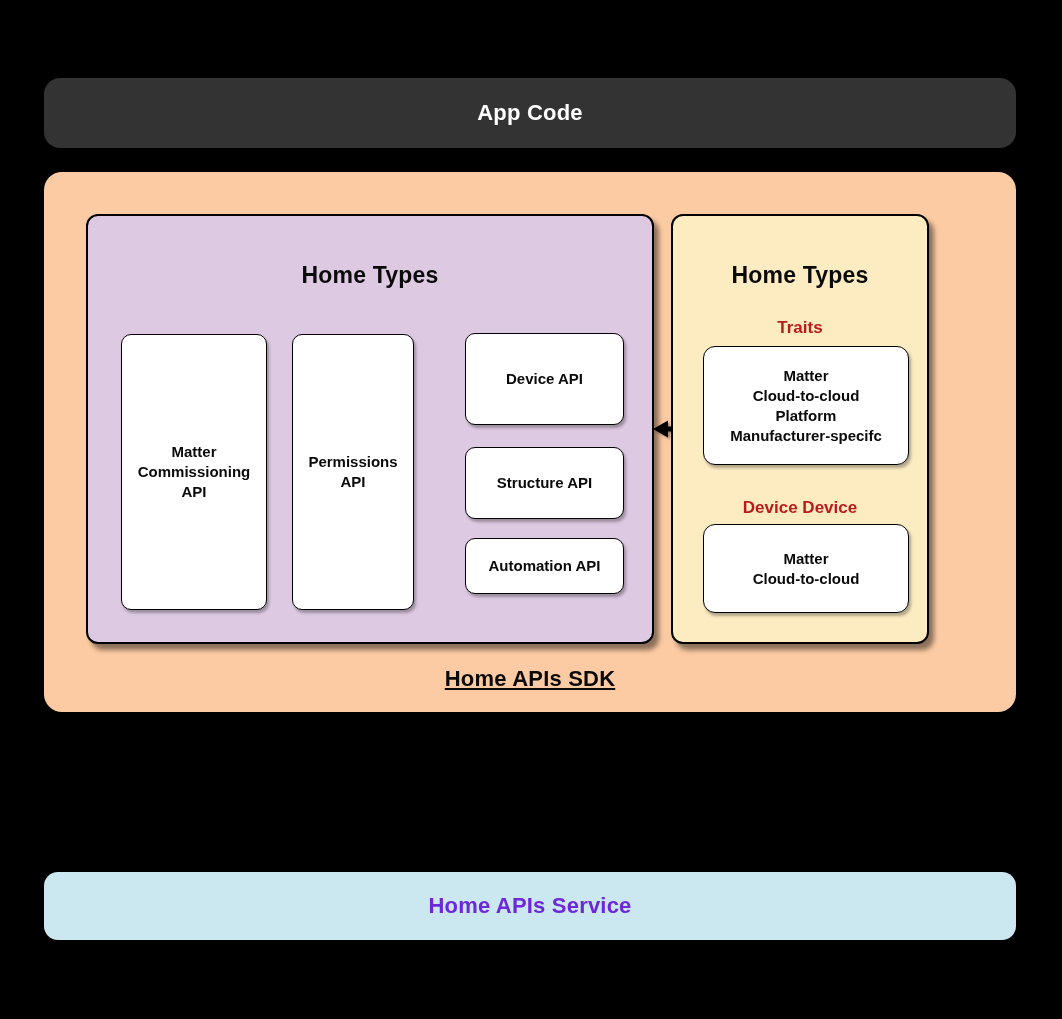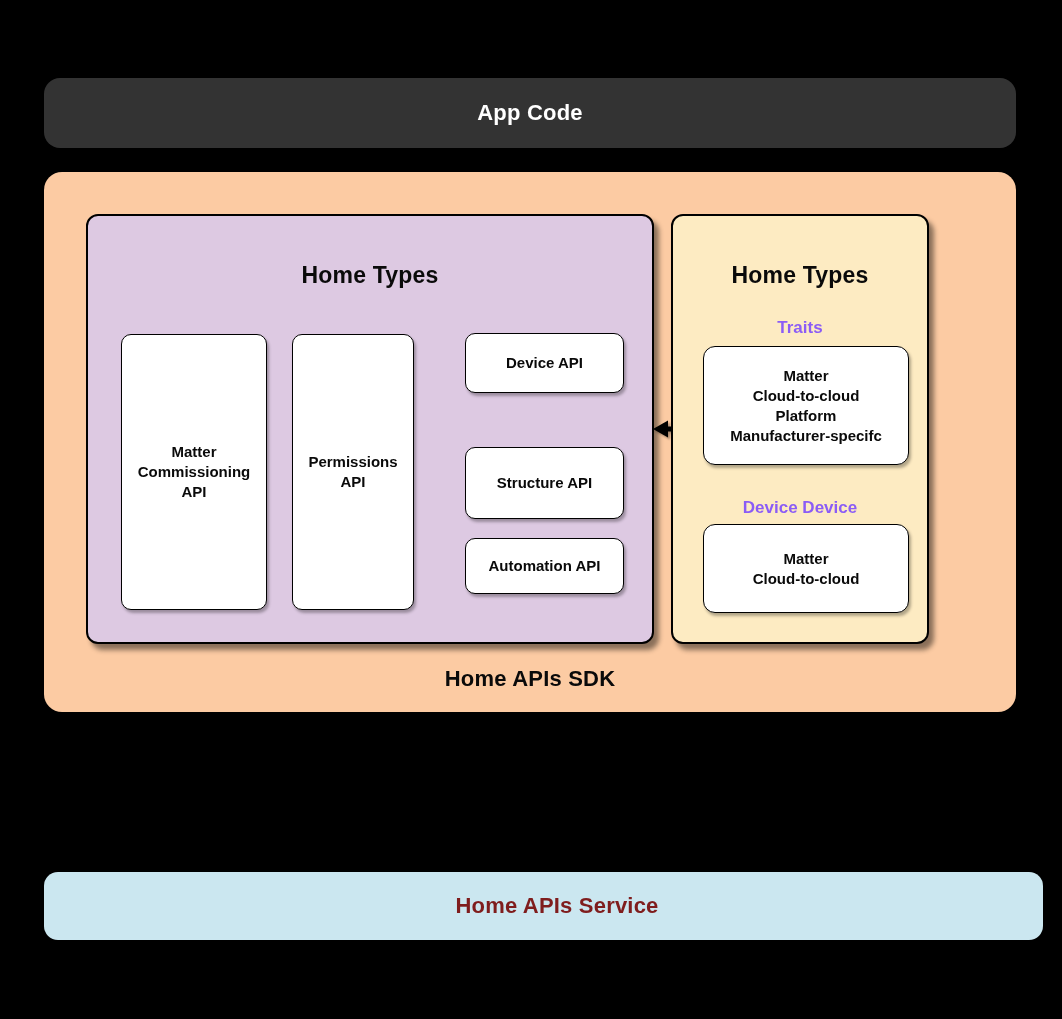--- a/index.html
+++ b/index.html
@@ -121,7 +121,7 @@
     text-align: center;
     font-weight: 700;
     font-size: 17px;
-    color: #8b5cf6;
+    color: #b91c1c;
   }
   .traits-heading { top: 102px; }
   .device-types-heading { top: 282px; }

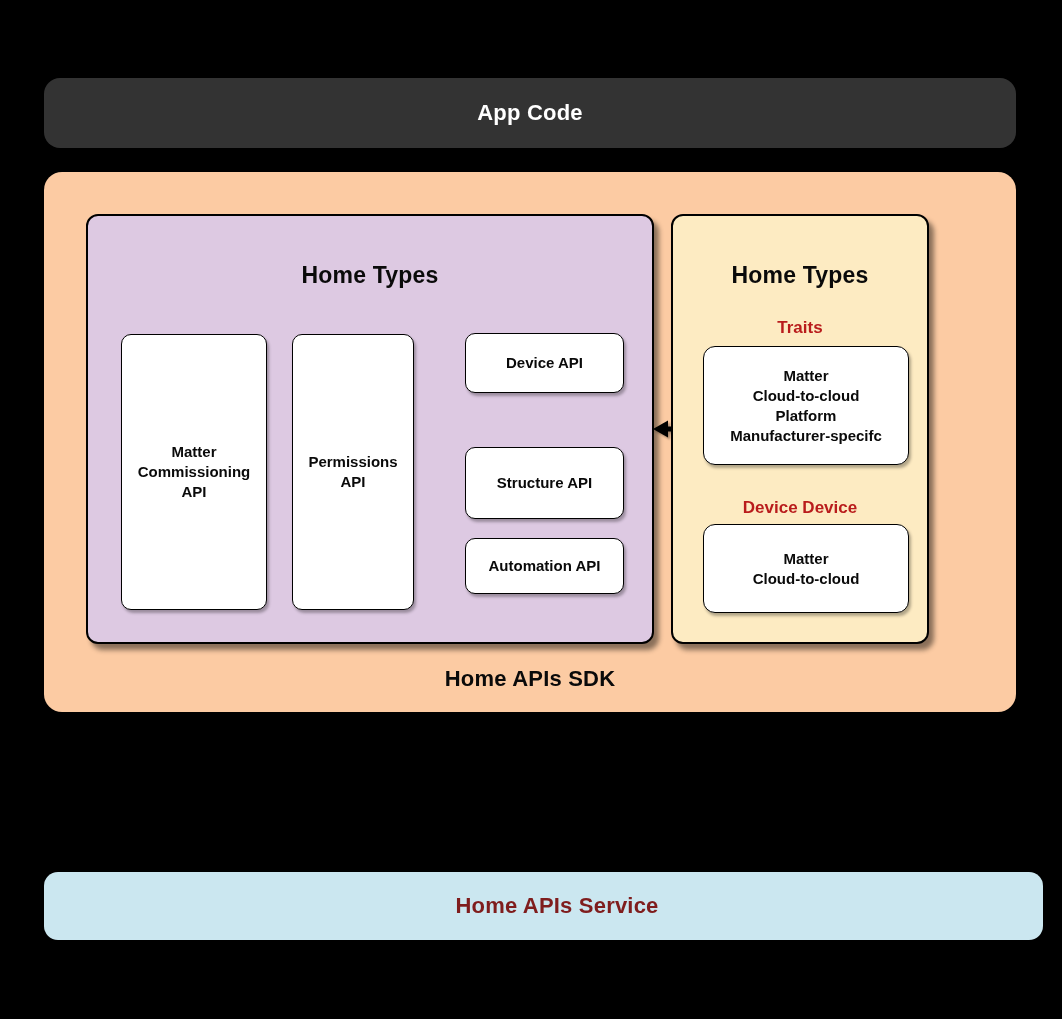--- a/index.html
+++ b/index.html
@@ -111,7 +111,7 @@
   }
   .card-matter-commissioning { left: 33px;  top: 118px; width: 146px; height: 276px; }
   .card-permissions          { left: 204px; top: 118px; width: 122px; height: 276px; }
-  .card-device               { left: 377px; top: 117px; width: 159px; height: 60px; }
+  .card-device               { left: 377px; top: 117px; width: 159px; height: 92px; }
   .card-structure            { left: 377px; top: 231px; width: 159px; height: 72px; }
   .card-automation           { left: 377px; top: 322px; width: 159px; height: 56px; }
   .group-heading {

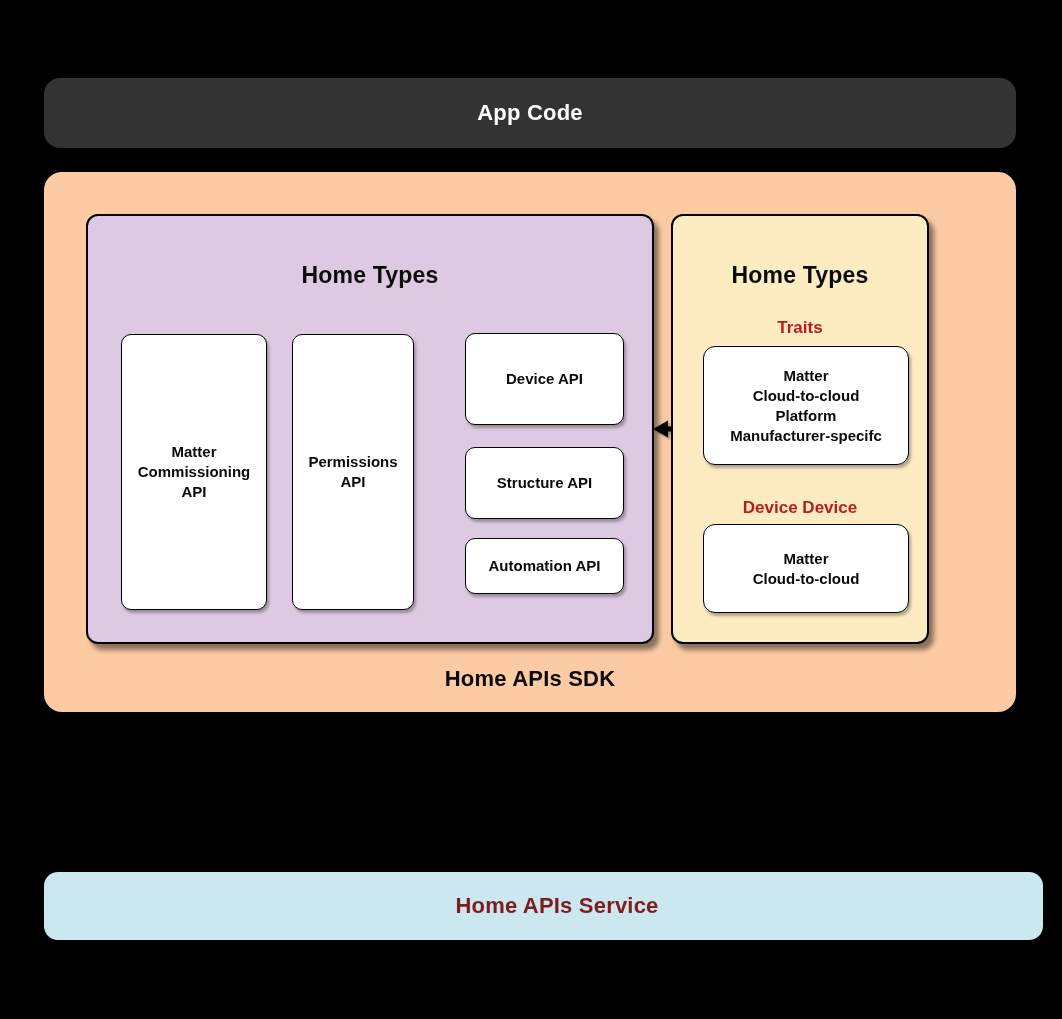--- a/index.html
+++ b/index.html
@@ -60,6 +60,7 @@
     font-size: 22px;
     color: #0a0a0a;
     letter-spacing: 0.2px;
+    text-decoration: underline;
   }
   .panel {
     position: absolute;

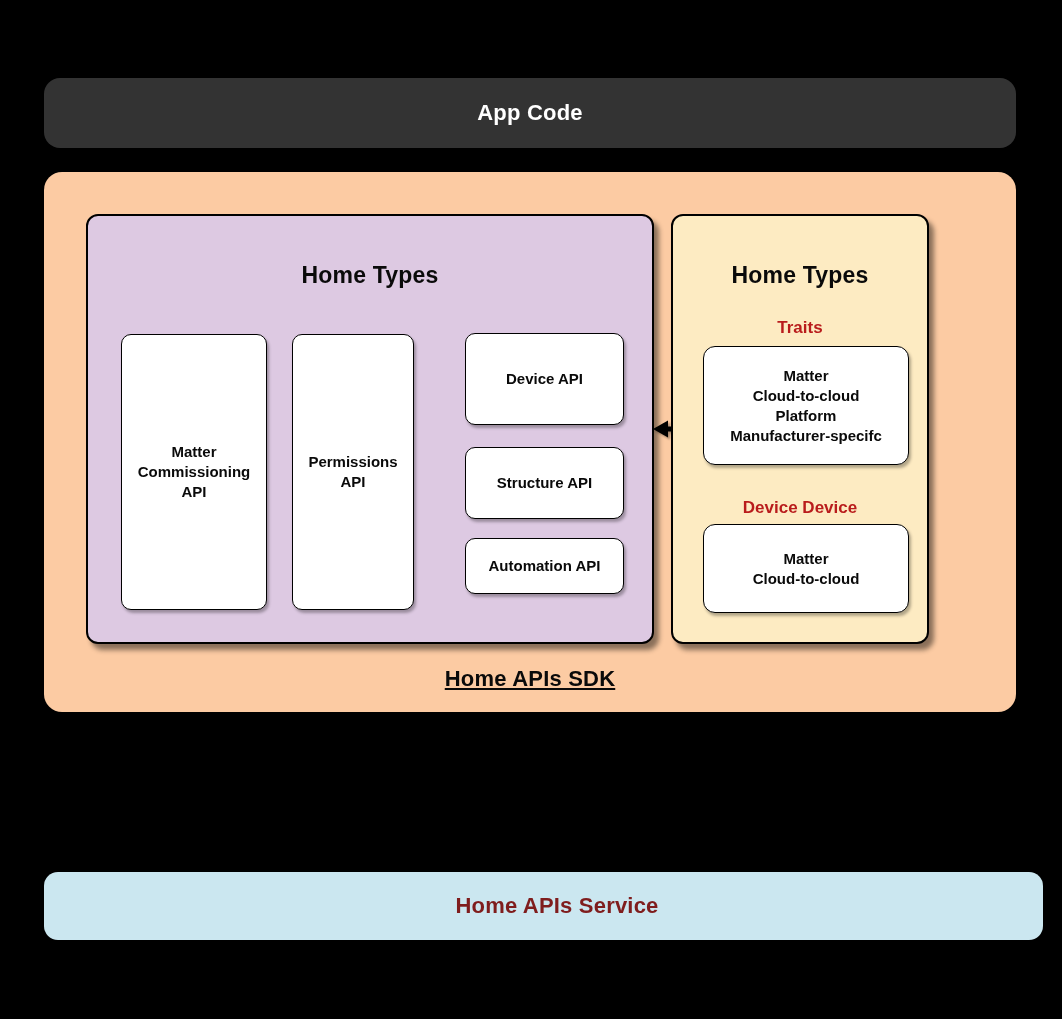--- a/index.html
+++ b/index.html
@@ -37,9 +37,8 @@
     top: 872px;
     height: 68px;
     background: var(--service-bg, #CBE7F0);
-    color: #7f1d1d;
+    color: #6d28d9;
     border-radius: 14px;
-    padding-left: 27px;
   }
   .sdk-box {
     position: absolute;

